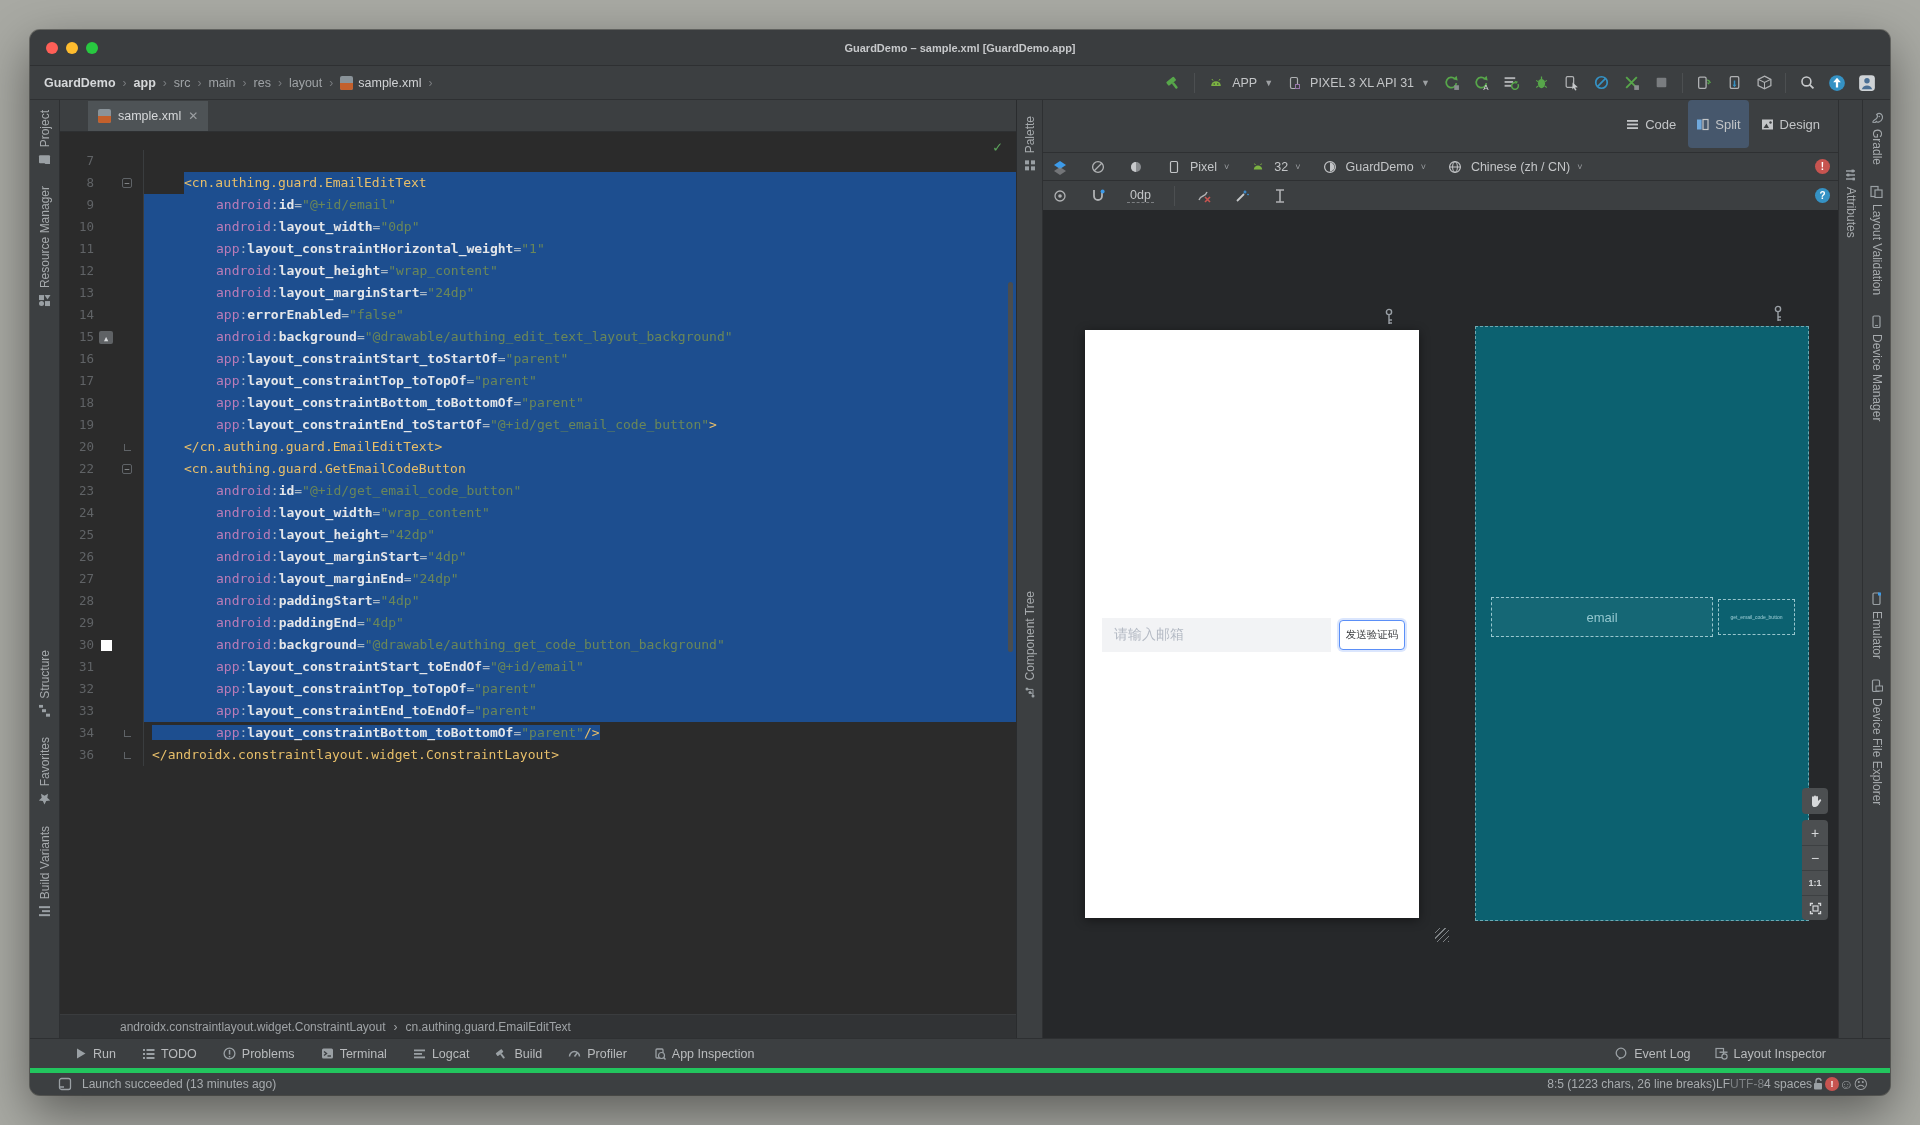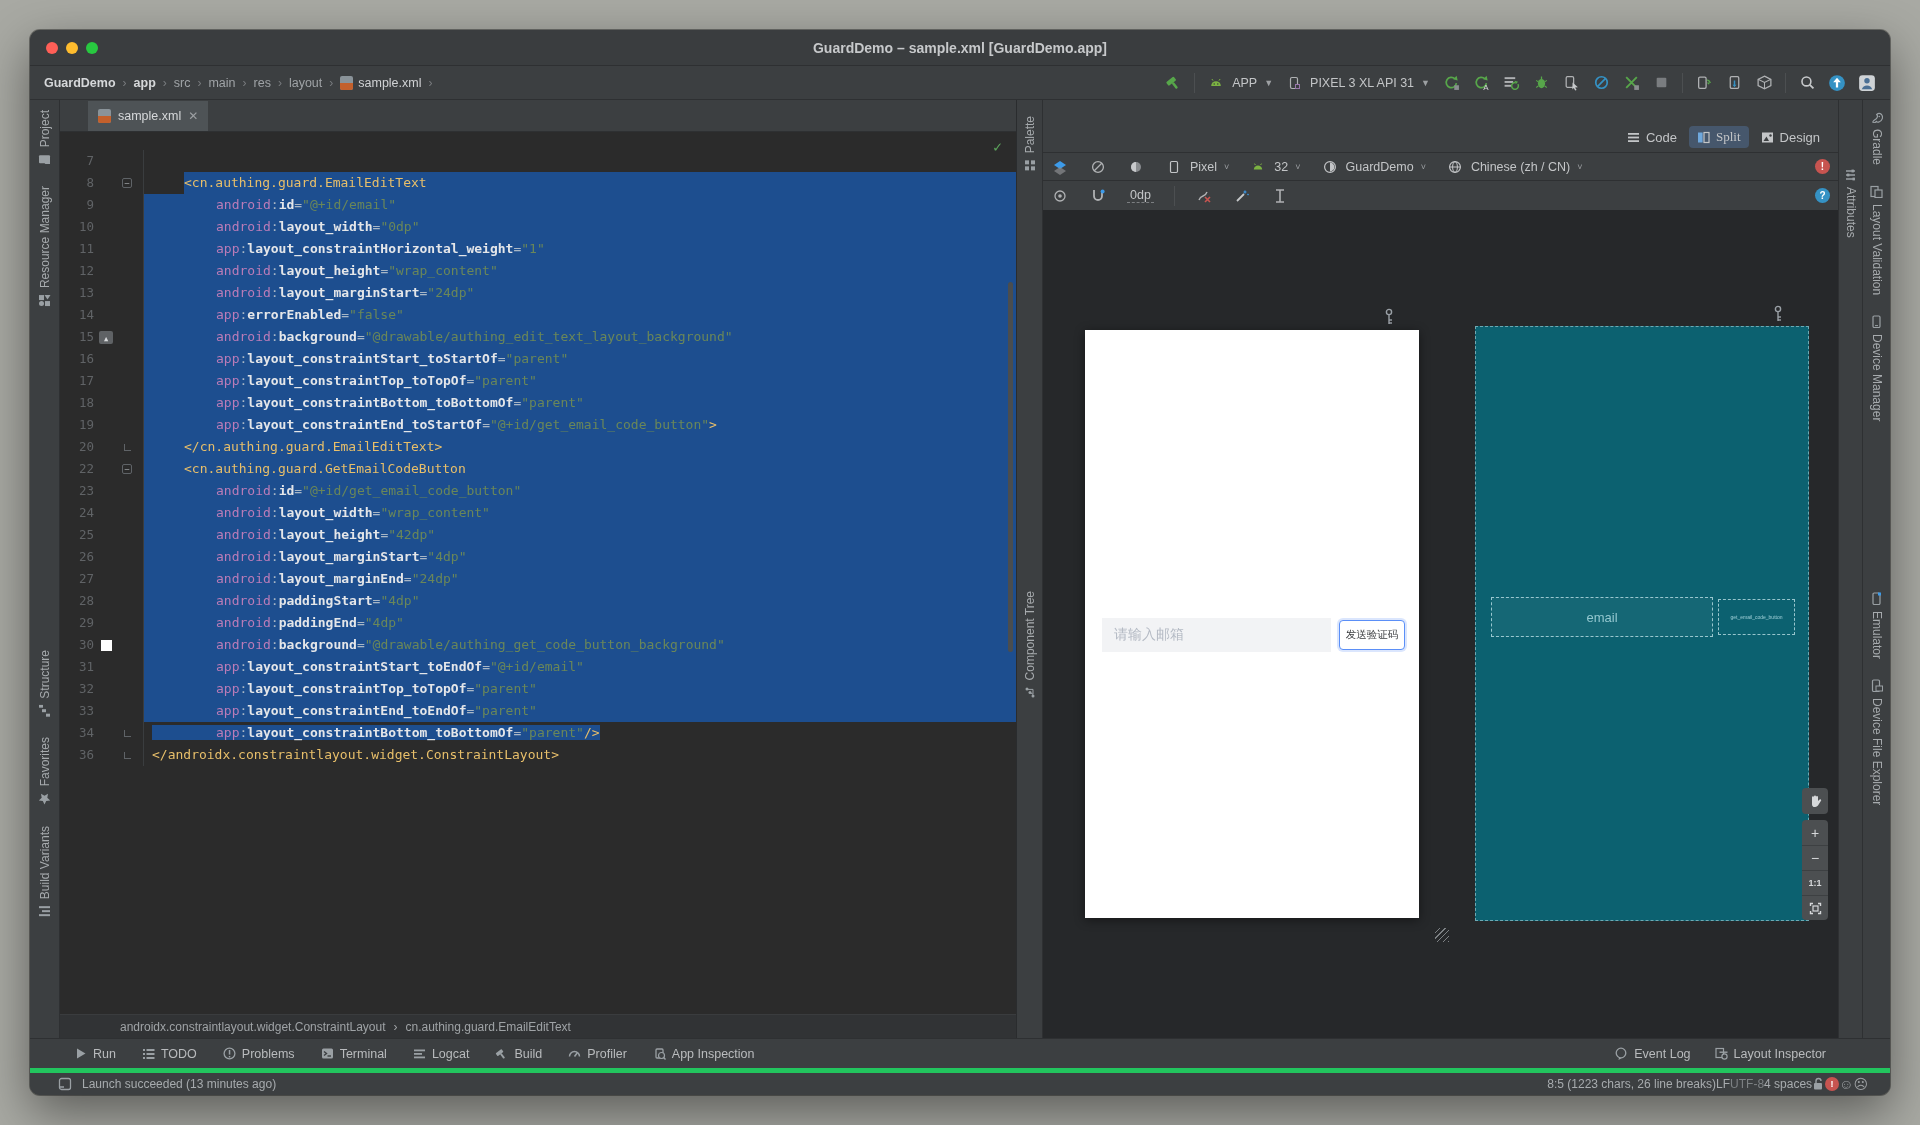--- a/index.html
+++ b/index.html
@@ -20,7 +20,7 @@
   .traffic{display:flex; gap:8px; margin-left:16px;}
   .dot{width:12px;height:12px;border-radius:50%;}
   .dot.red{background:#ff5f57}.dot.yellow{background:#febc2e}.dot.green{background:#28c840}
-  .win-title{position:absolute; left:0; right:0; text-align:center; font-size:14px; font-weight:bold; color:#c7c9cb;}
+  .win-title{position:absolute; left:0; right:0; text-align:center; font-size:11px; font-weight:bold; color:#c7c9cb;}
   
   .navbar{height:34px; background:var(--chrome); border-bottom:1px solid #2e3032; display:flex; align-items:center; padding:0 14px; flex:0 0 auto; font-size:12.5px;}
   .crumbs{display:flex; align-items:center; gap:7px; color:#9fa3a6;}

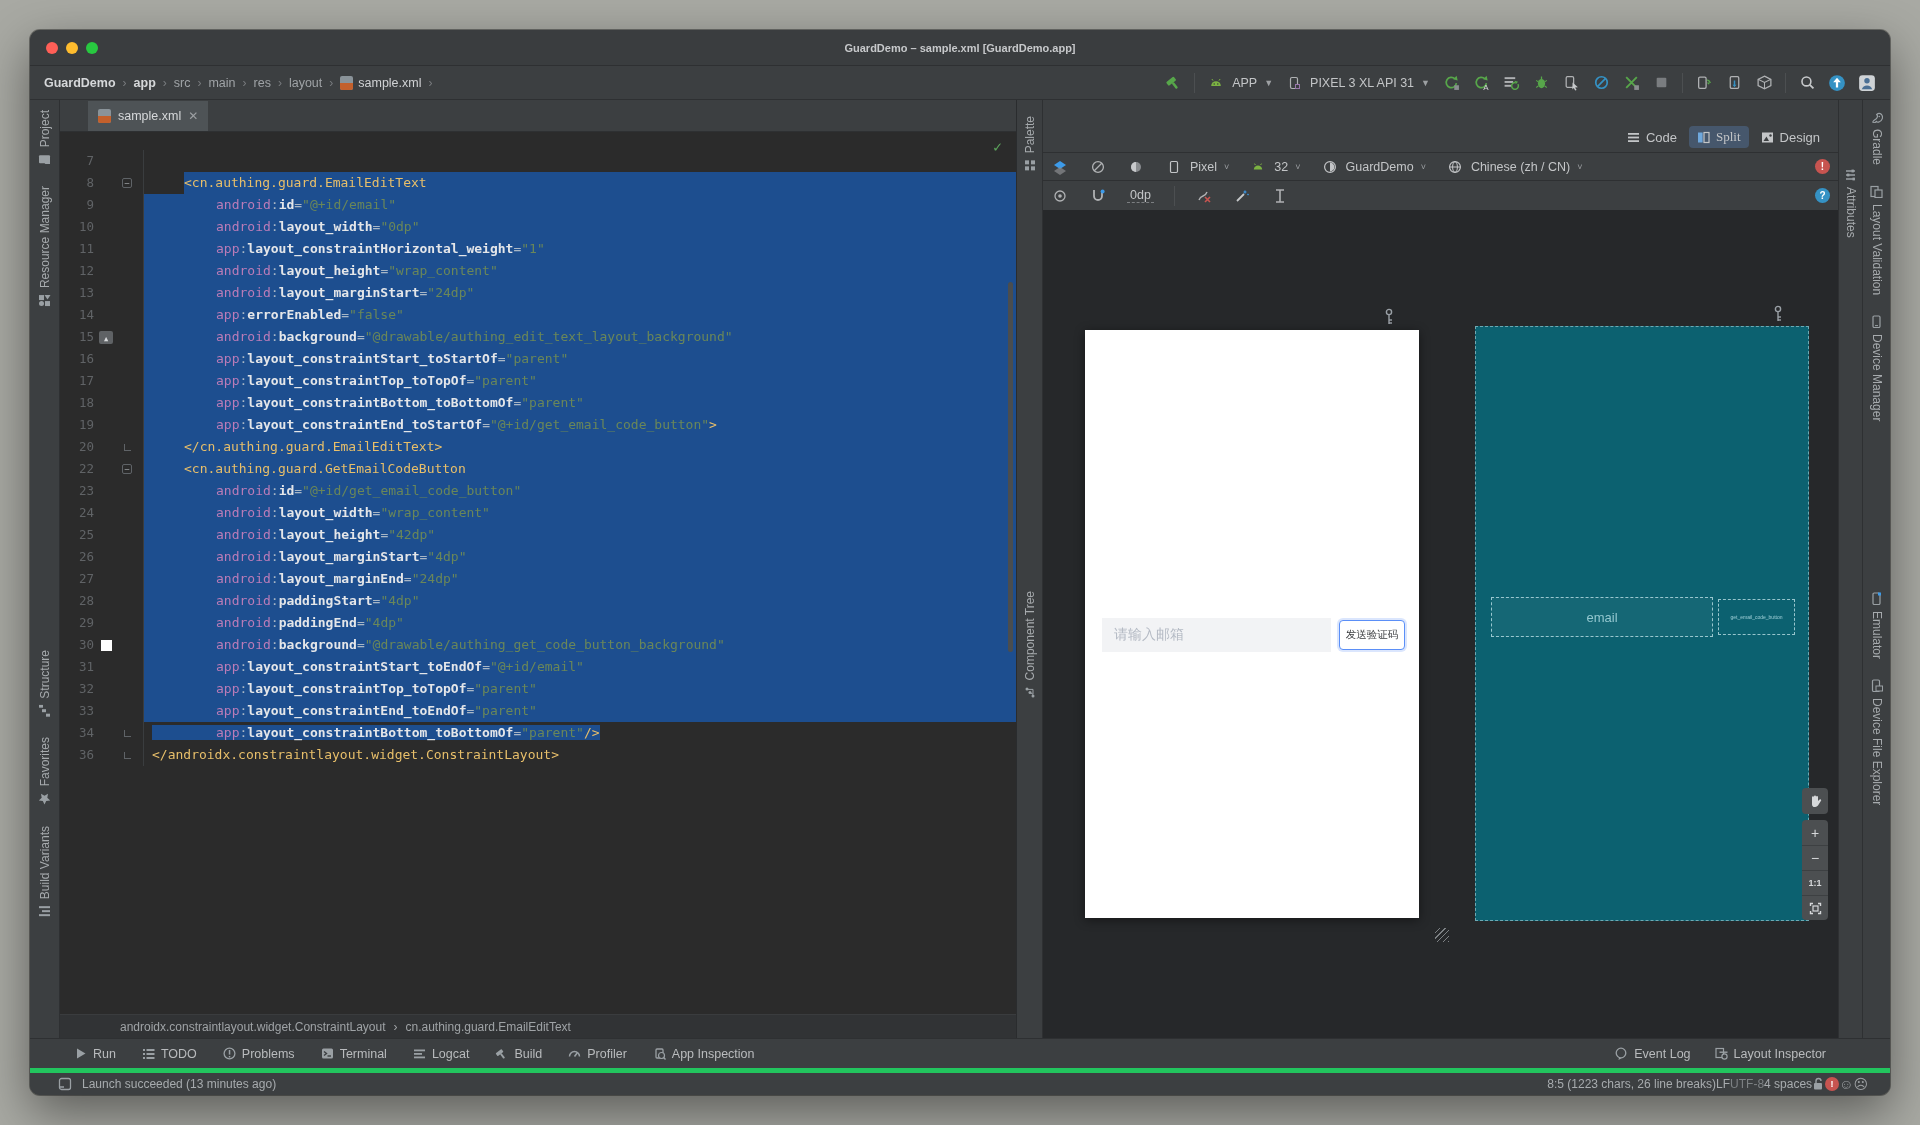--- a/index.html
+++ b/index.html
@@ -78,7 +78,7 @@
   .design{flex:0 0 822px; border-left:1px solid #2a2c2e; display:flex; min-width:0;}
   .design-stripe{width:26px; background:var(--chrome); border-right:1px solid #2e3032; display:flex; flex-direction:column; align-items:center; font-size:12px; color:#a7abae;}
   .design-col{flex:1; display:flex; flex-direction:column; min-width:0;}
-  .design-header{height:52px; background:var(--chrome); display:flex; align-items:flex-end; justify-content:flex-end; padding:0 10px 4px 0; gap:4px; flex:0 0 auto;}
+  .design-header{height:52px; background:var(--chrome); display:flex; justify-content:flex-end; padding:0 10px 4px 0; gap:4px; flex:0 0 auto;}
   .mode-btn{display:flex; align-items:center; gap:6px; font-size:13px; color:#c3c5c7; padding:3px 8px; border-radius:4px;}
   .mode-btn.active{background:rgba(88,131,190,.35);font-family:Liberation Serif, serif;}
   .micon{display:inline-flex;}

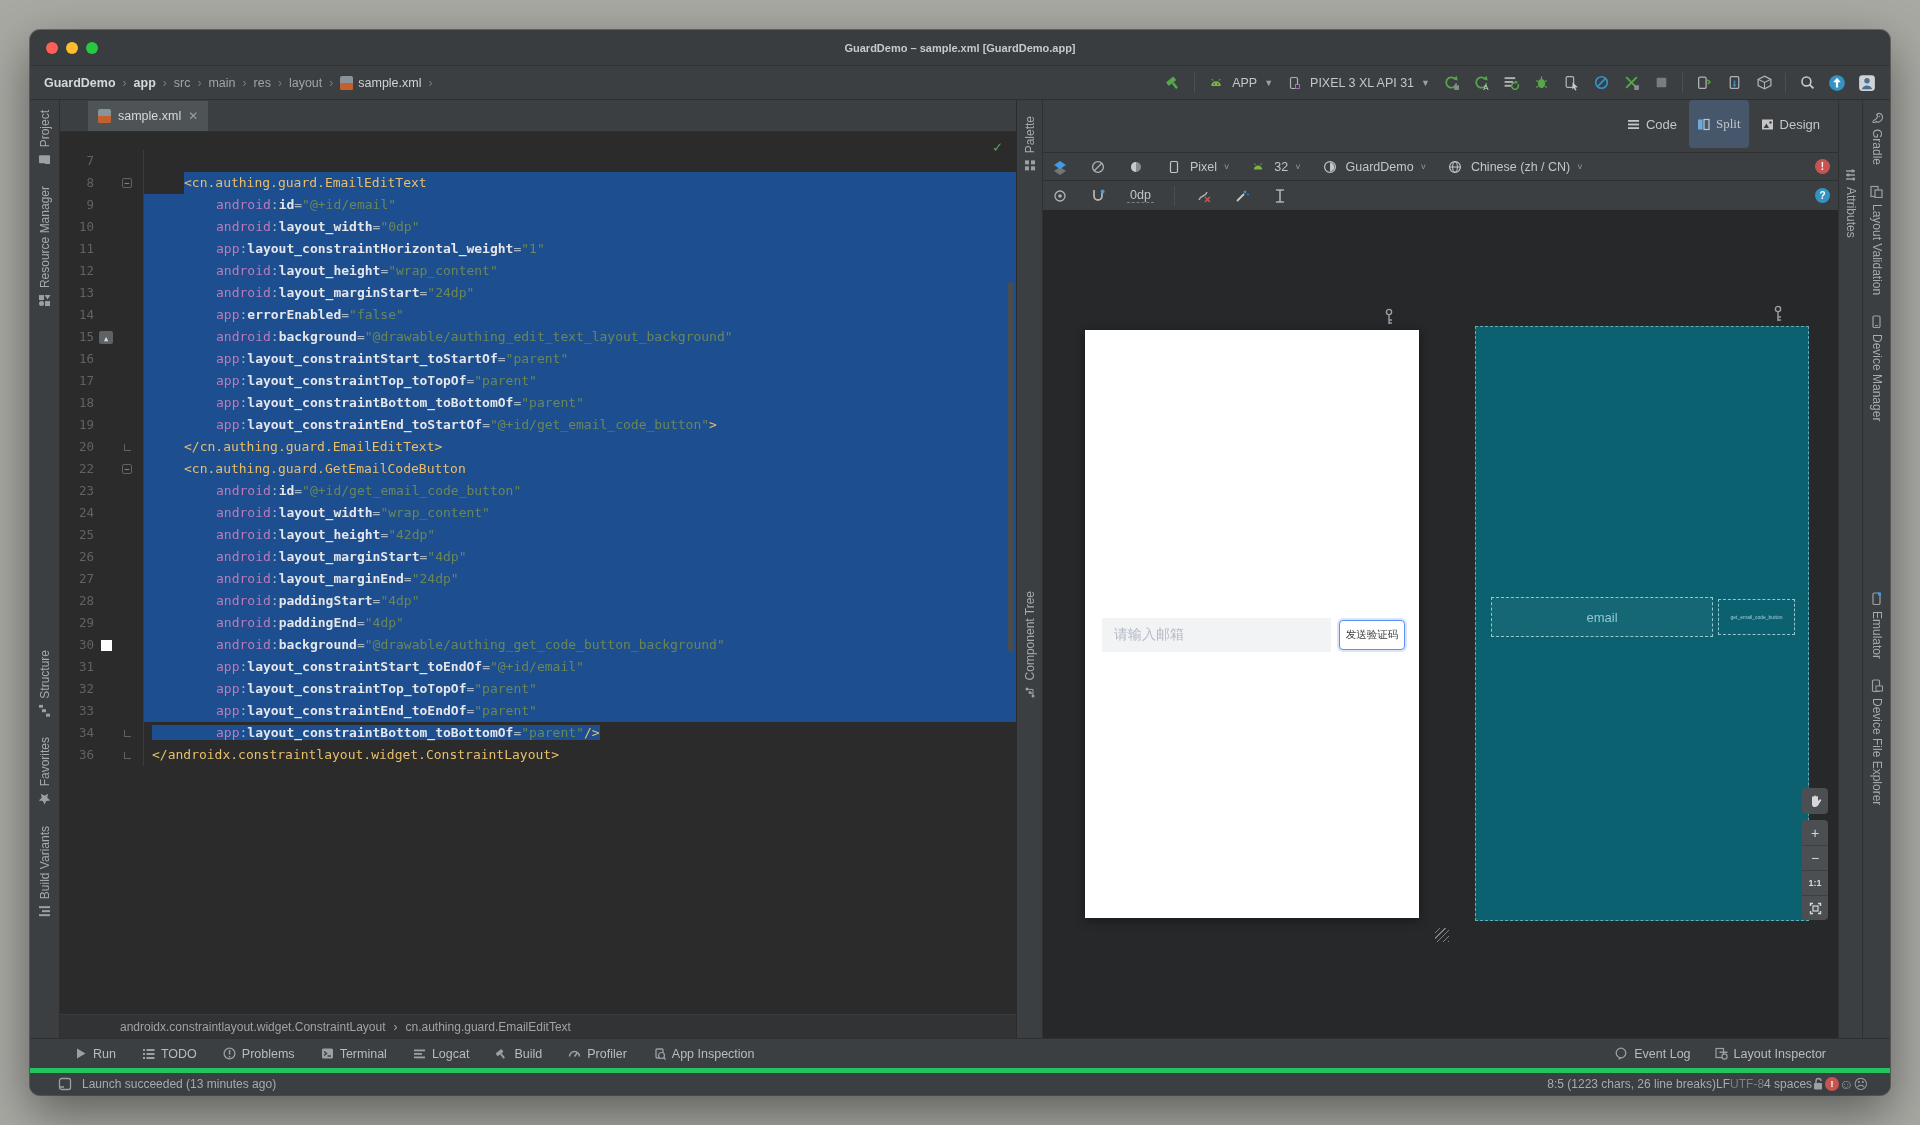--- a/index.html
+++ b/index.html
@@ -80,7 +80,7 @@
   .design-col{flex:1; display:flex; flex-direction:column; min-width:0;}
   .design-header{height:52px; background:var(--chrome); display:flex; justify-content:flex-end; padding:0 10px 4px 0; gap:4px; flex:0 0 auto;}
   .mode-btn{display:flex; align-items:center; gap:6px; font-size:13px; color:#c3c5c7; padding:3px 8px; border-radius:4px;}
-  .mode-btn.active{background:rgba(88,131,190,.35);font-family:Liberation Serif, serif;}
+  .mode-btn.active{background:rgba(88,131,190,.35);}
   .micon{display:inline-flex;}
   .dtb{background:var(--chrome); border-top:1px solid #2e3032; display:flex; align-items:center; padding:0 8px; gap:20px; font-size:12.5px; color:#c3c5c7; flex:0 0 auto;}
   .dtb1{height:28px;}

